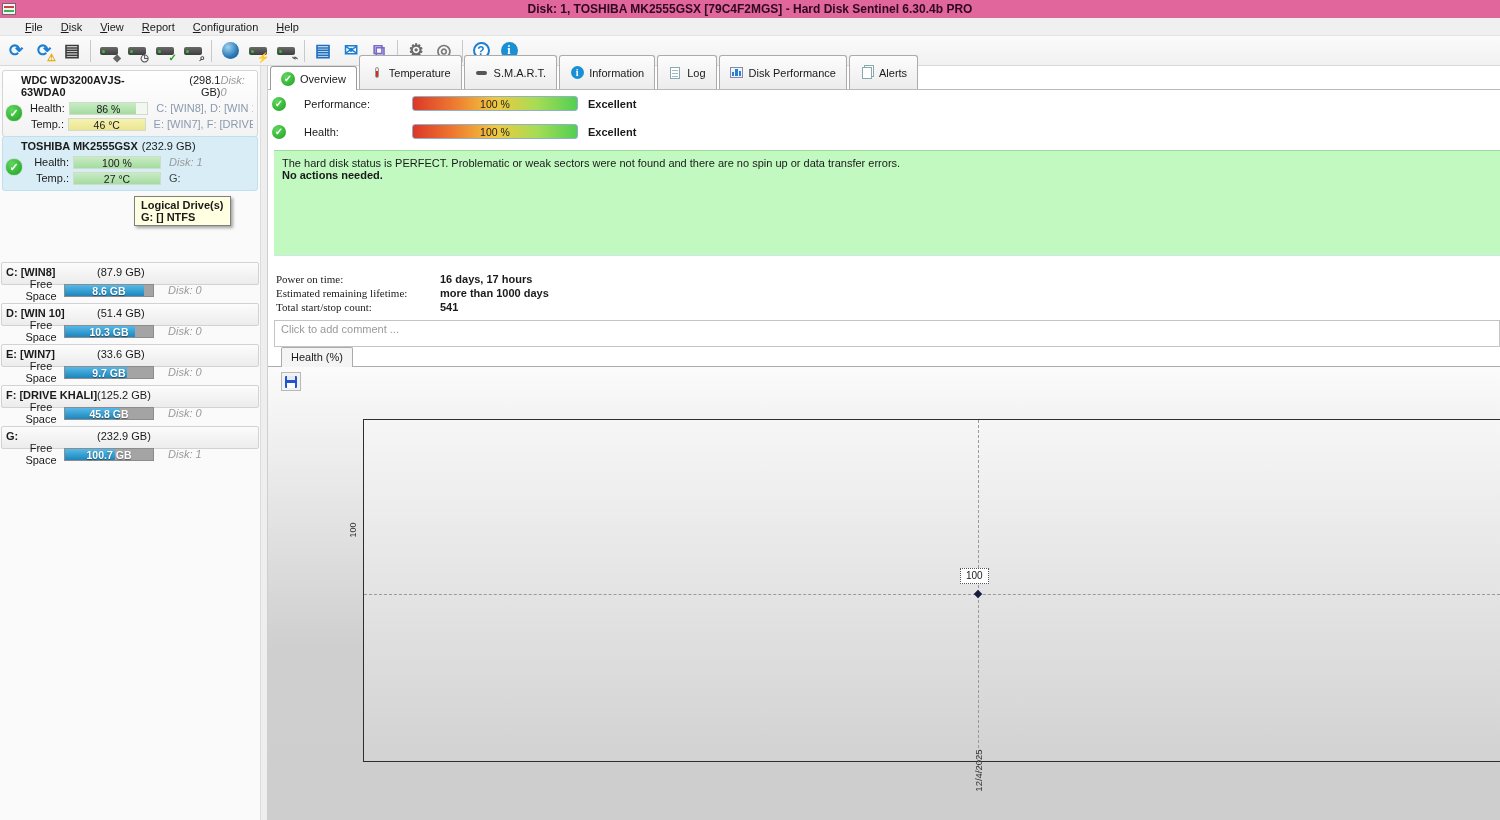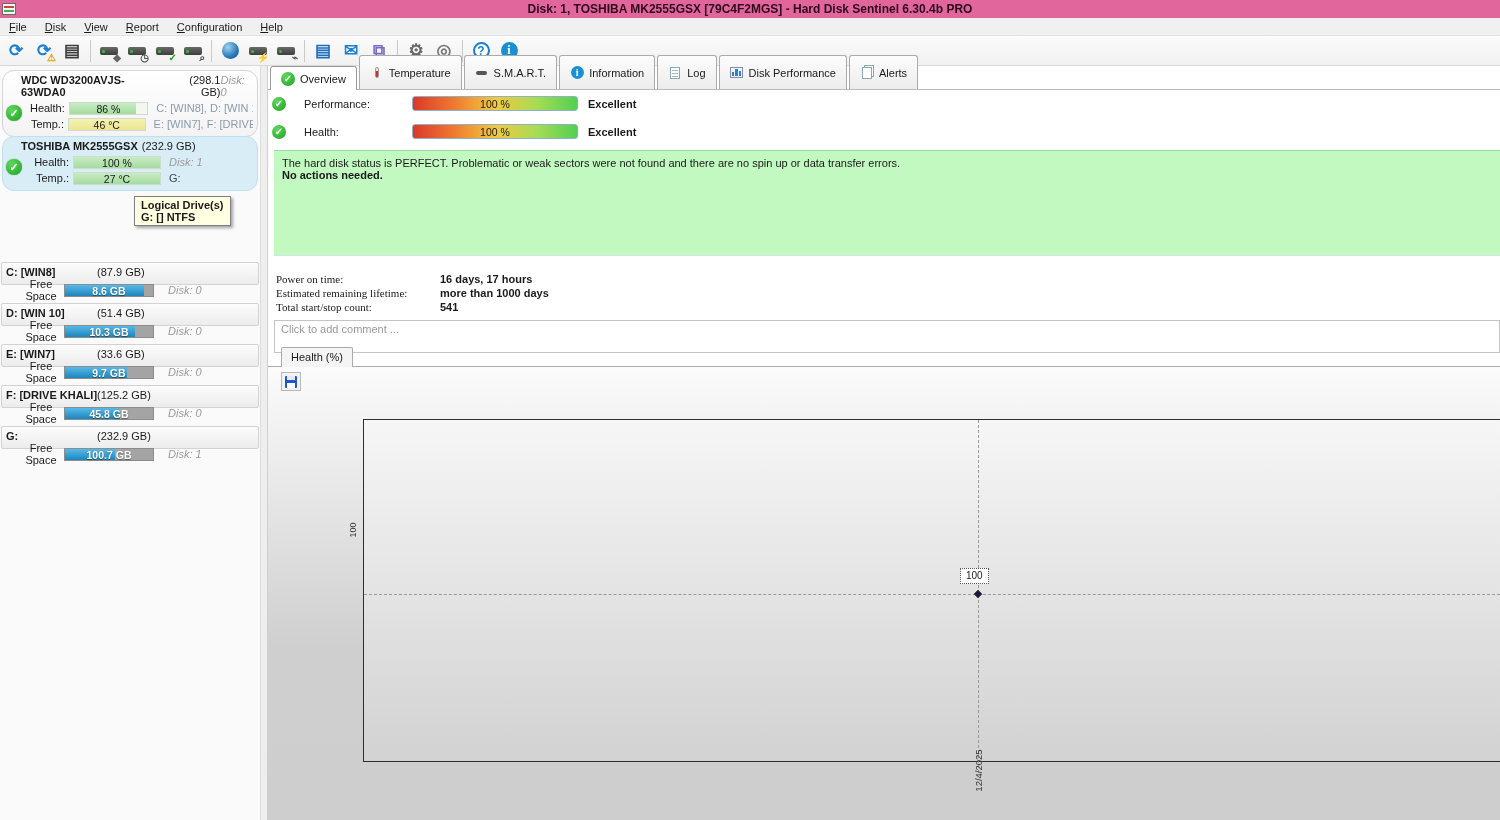--- a/index.html
+++ b/index.html
@@ -19,7 +19,7 @@
 
   
   .menubar { position:absolute; left:0; top:18px; width:1500px; height:18px; background:#f0f0f0;
-    display:flex; align-items:flex-start; border-bottom:1px solid #e2e2e2; }
+    display:flex; align-items:flex-start; border-bottom:1px solid #e2e2e2;padding-left:16px; }
   .menu-item { padding:0 9px; height:18px; line-height:18px; cursor:default; }
   .menu-item::first-letter { text-decoration:underline; }
 

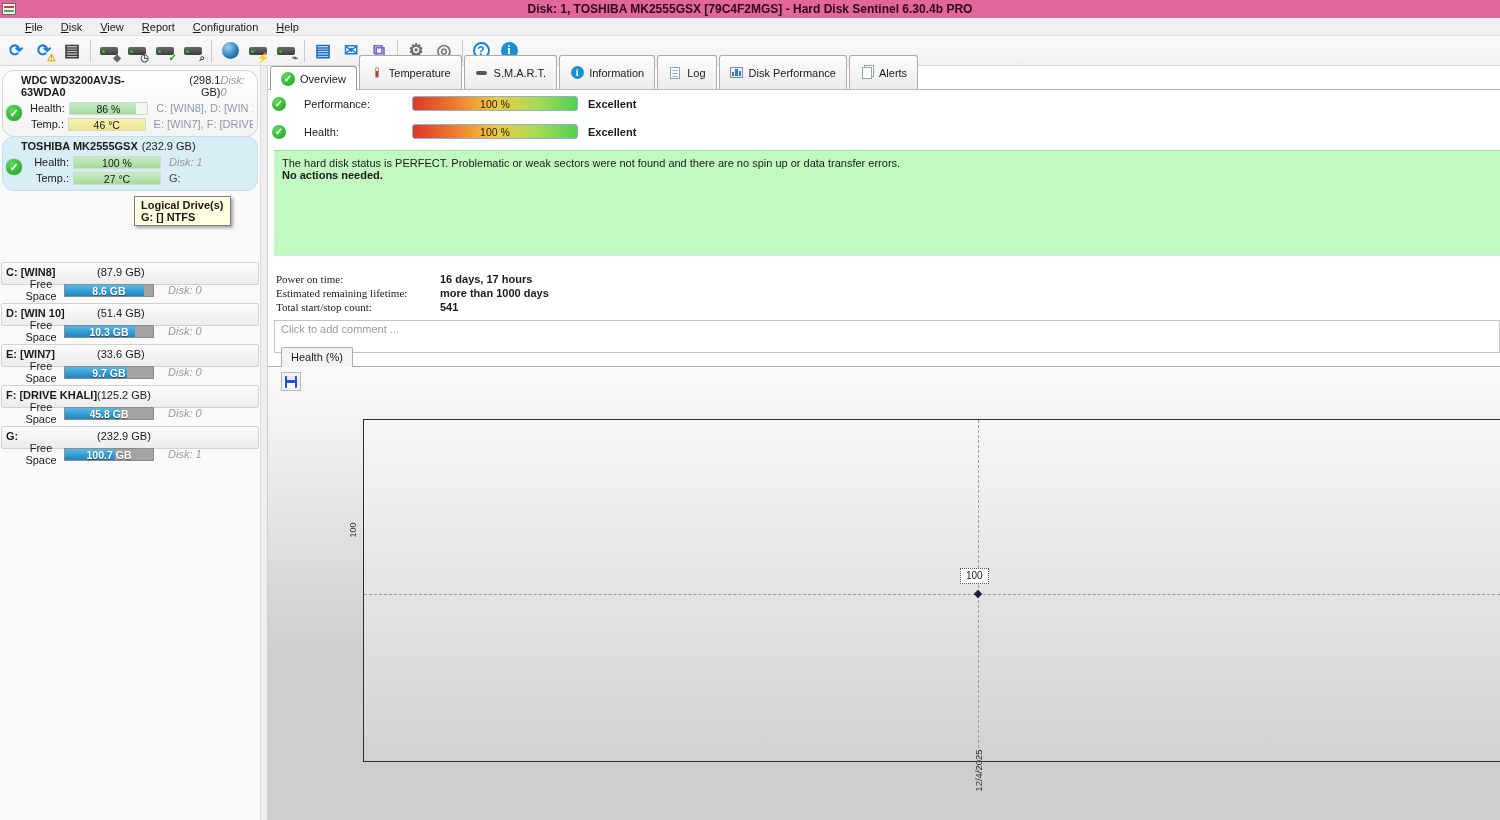--- a/index.html
+++ b/index.html
@@ -45,7 +45,7 @@
   .splitter { position:absolute; left:260px; top:66px; width:8px; bottom:0;
     background:#eeeeee; border-left:1px solid #dcdcdc; border-right:1px solid #cfcfcf; }
 
-  .disk-card { position:absolute; left:2px; right:2px; border:1px solid #d5d5d5; border-radius:12px;
+  .disk-card { position:absolute; left:2px; right:2px; border:1px solid #d5d5d5; border-radius:3px;
     background:linear-gradient(#ffffff,#f3f3f3); }
   .disk-card.selected { background:#d8edf6; border-color:#bfe0ee; }
   .disk-head { display:flex; align-items:center; padding:3px 4px 1px 4px; }

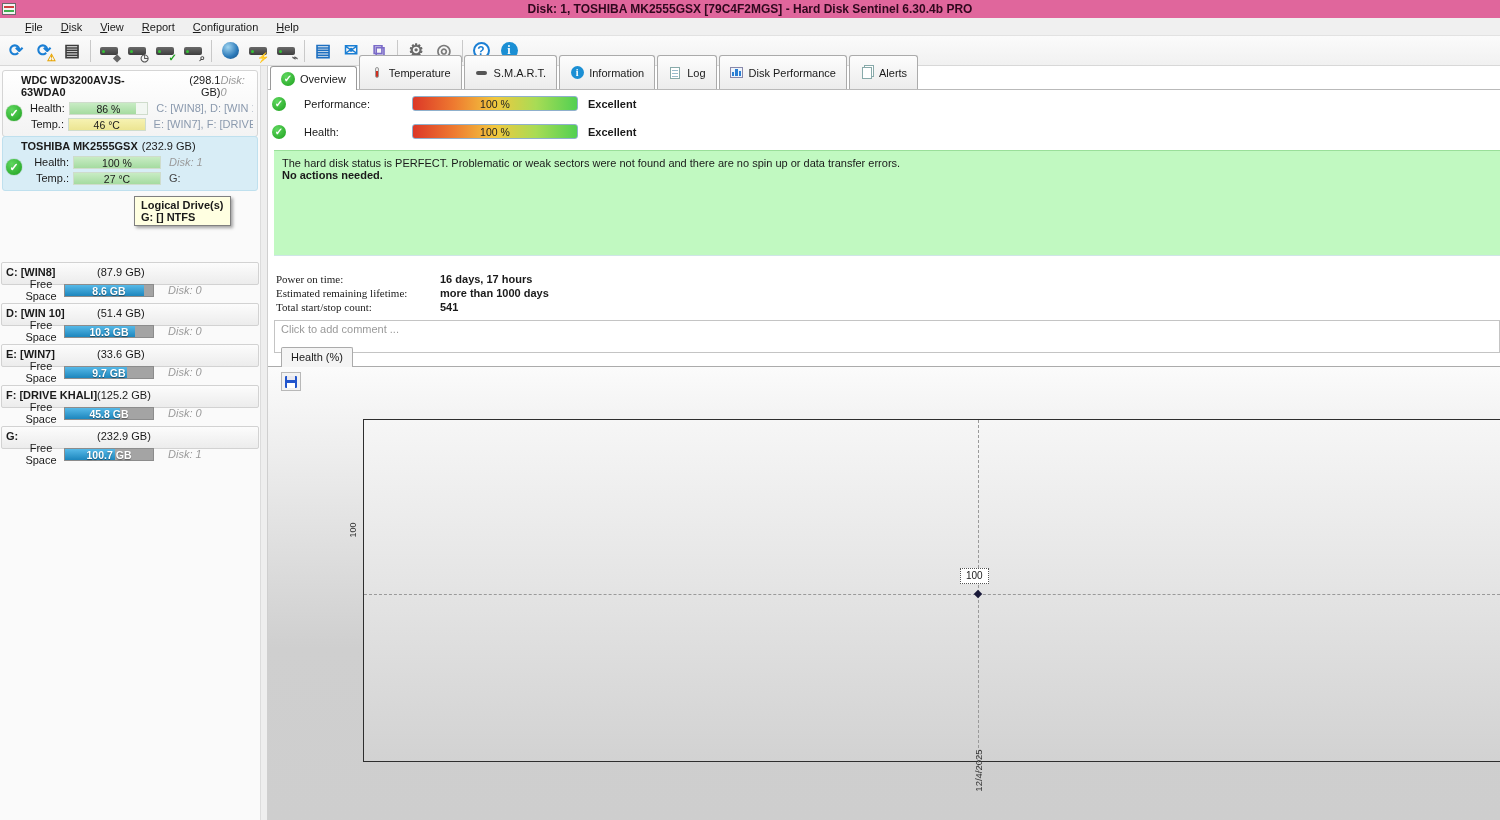--- a/index.html
+++ b/index.html
@@ -124,7 +124,7 @@
   .stat-label { width:164px;font-family:Liberation Serif, serif; }
   .stat-value { font-weight:bold; }
 
-  .comment { position:absolute; left:6px; right:0; top:254px; height:33px; border:1px solid #c4c4c4;
+  .comment { position:absolute; left:6px; right:0; top:254px; height:27px; border:1px solid #c4c4c4;
     color:#9a9a9a; padding:1px 6px; line-height:14px; background:#fff; }
 
   .subtab { position:absolute; left:13px; top:281px; height:20px; padding:0 9px; line-height:19px;

